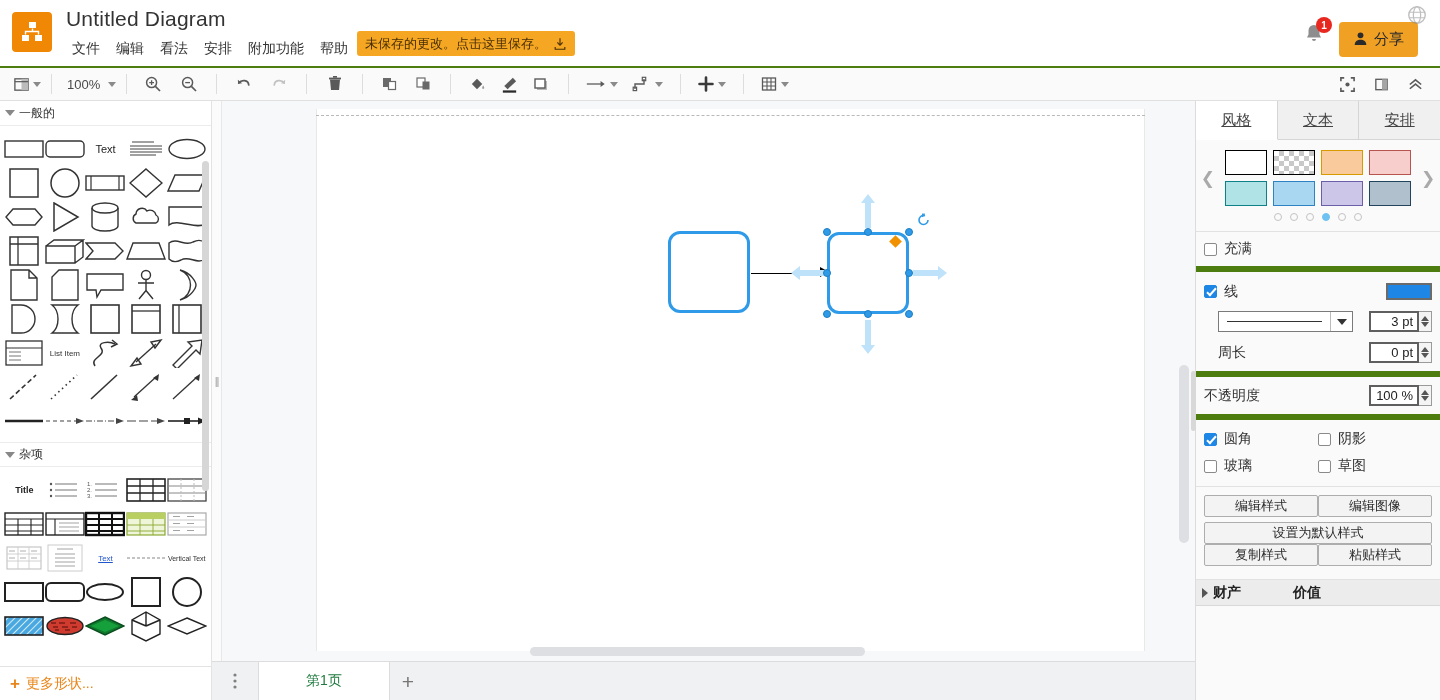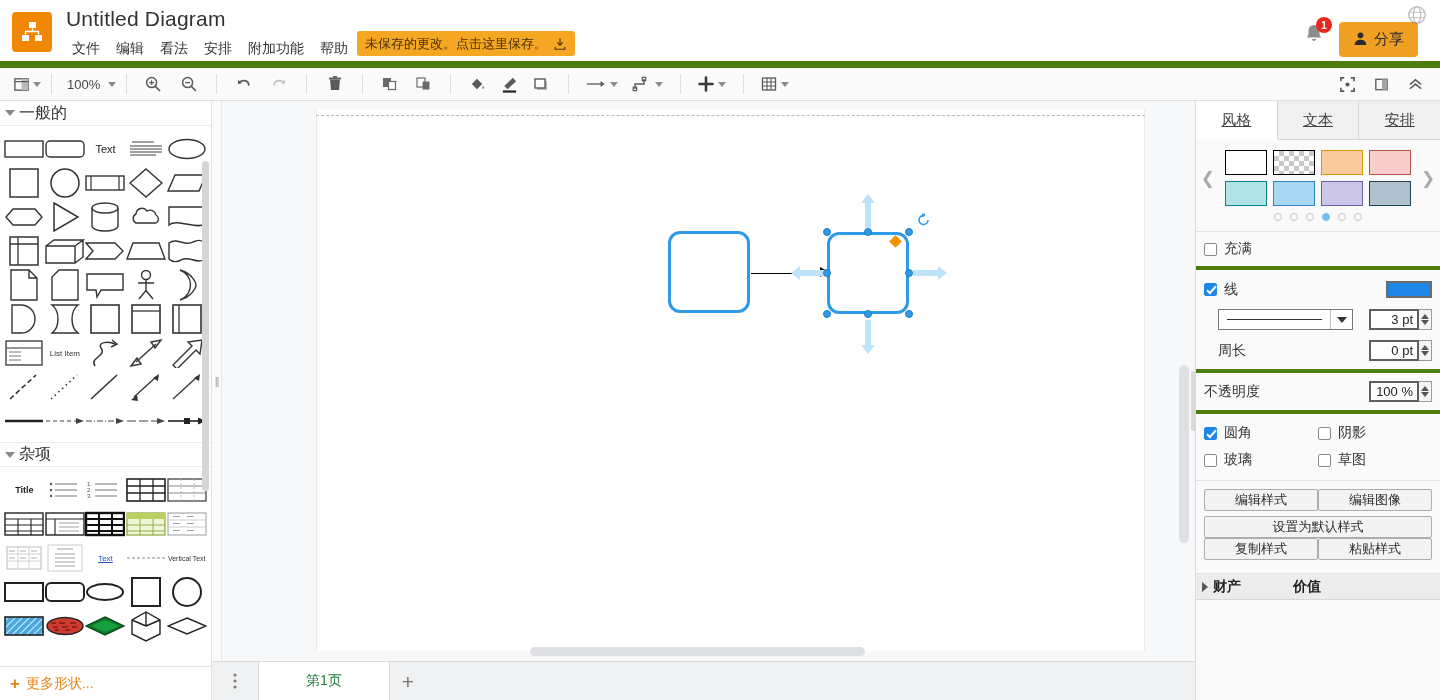--- a/index.html
+++ b/index.html
@@ -16,7 +16,7 @@
   
   .header {
     position: absolute; left: 0; top: 0; width: 1440px; height: 68px;
-    background: #fff; border-bottom: 7px solid #4d7c0f;
+    background: #fff; border-bottom: 2px solid #4d7c0f;
   }
   .logo {
     position: absolute; left: 12px; top: 12px;

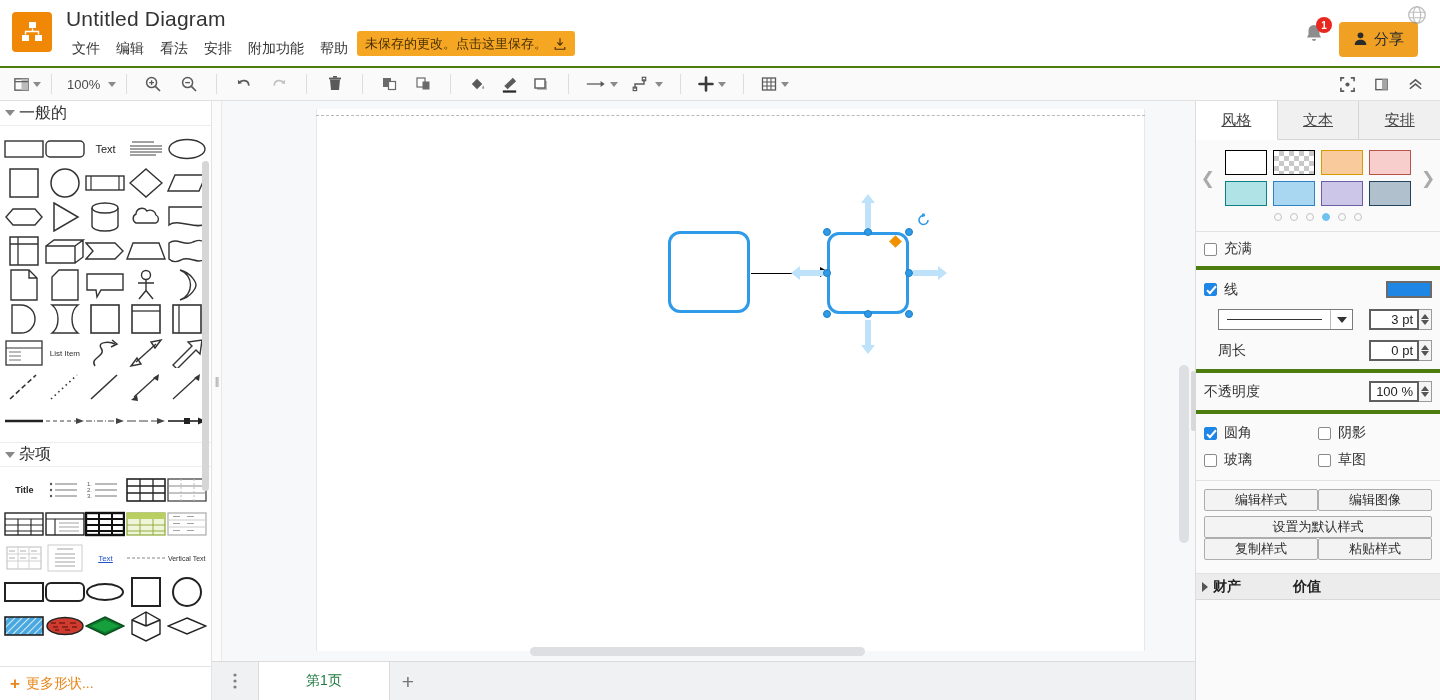--- a/index.html
+++ b/index.html
@@ -97,7 +97,7 @@
   }
   .sec-head {
     height: 25px; display: flex; align-items: center; gap: 4px;
-    padding-left: 5px; font-size: 16px; color: #333;
+    padding-left: 5px; font-size: 12px; color: #333;
     border-bottom: 1px solid #ececec; background: #fff; cursor: pointer;
   }
   .tri {

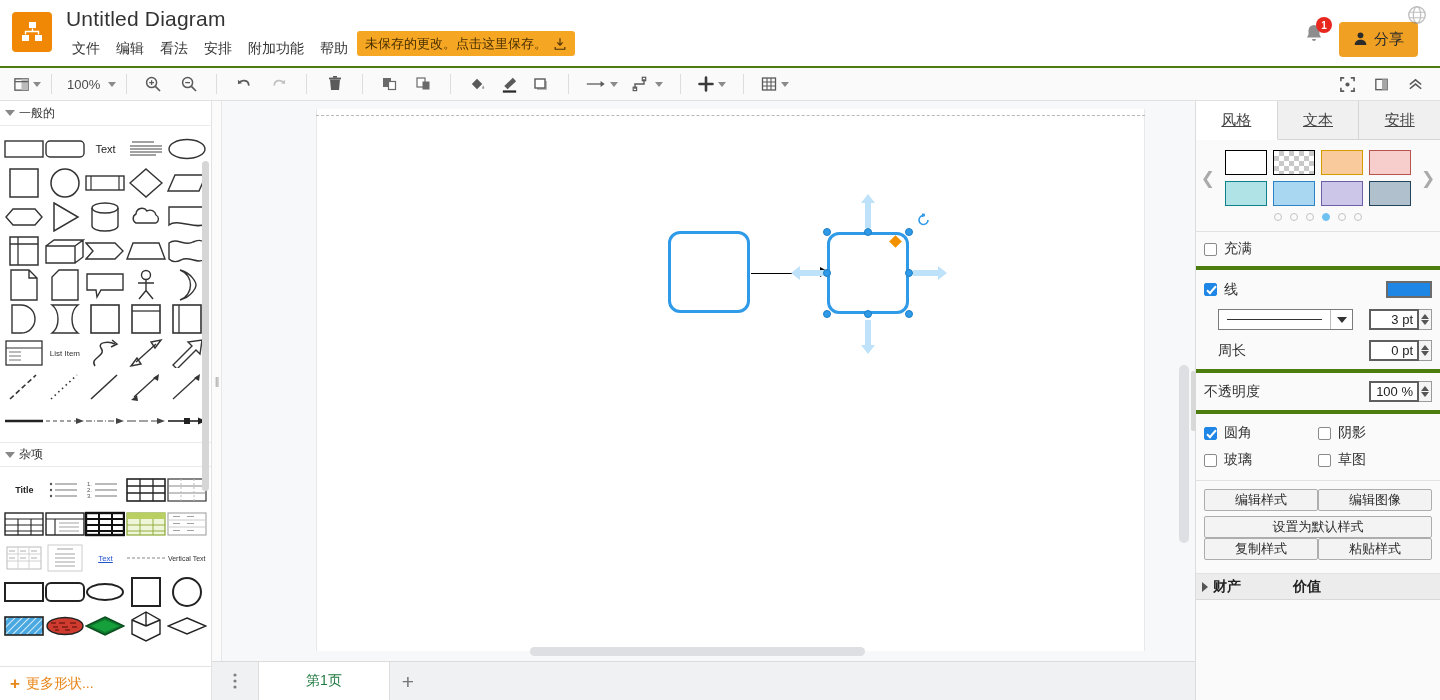--- a/index.html
+++ b/index.html
@@ -216,7 +216,7 @@
 
   .rowline {
     display: flex; align-items: center; padding: 8px;
-    border-bottom: 4px solid #4d7c0f; font-size: 14px; color: #333;
+    border-bottom: 6px solid #4d7c0f; font-size: 14px; color: #333;
     min-height: 33px;
   }
   .cb {

